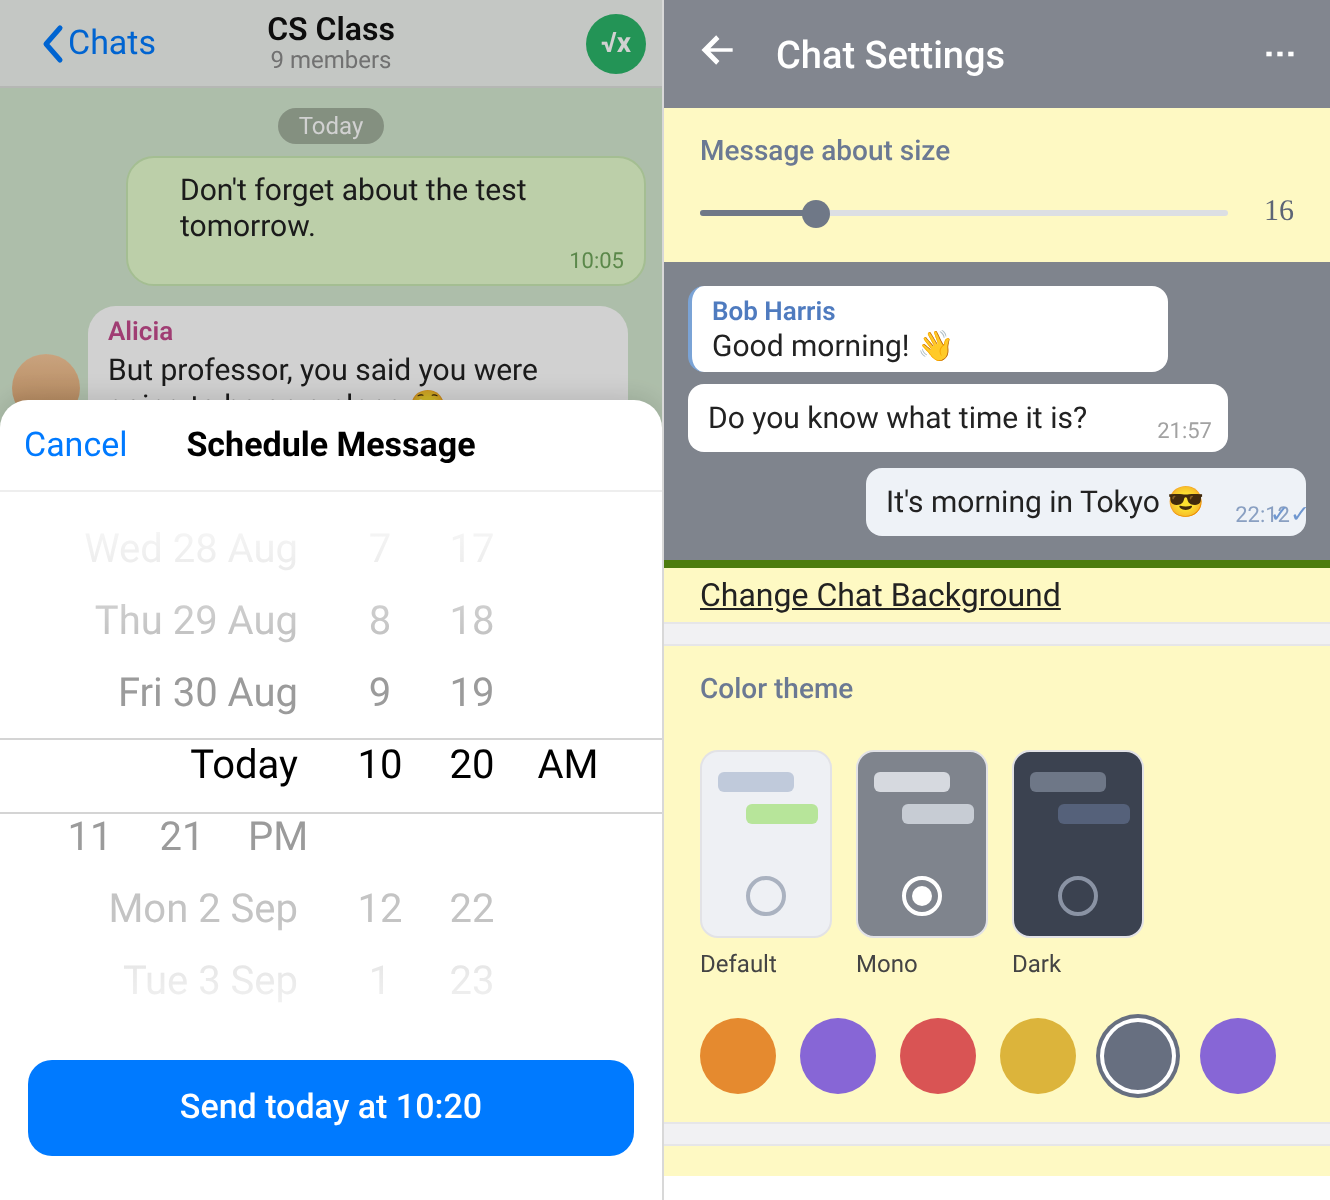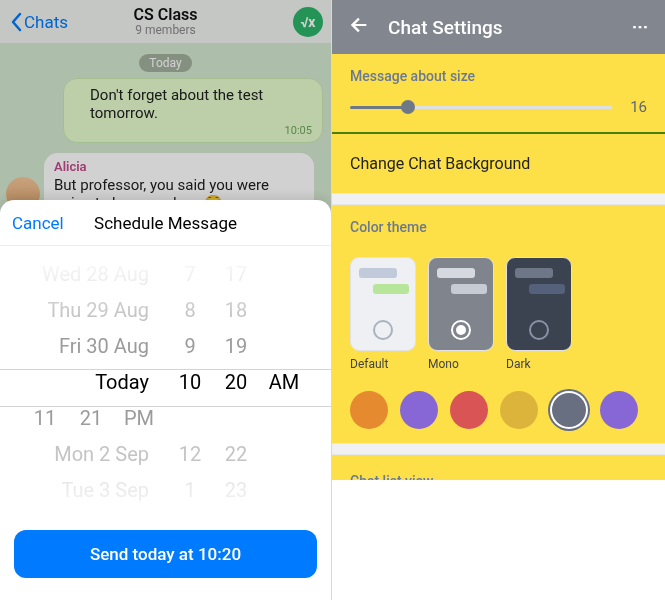--- a/index.html
+++ b/index.html
@@ -34,7 +34,7 @@
     backdrop-filter: blur(2px);
   }
   .chat-back {
-    position: absolute; left: 10px; top: 0; bottom:0;
+    position: absolute; left: 20px; top: 0; bottom:0;
     display:flex; align-items:center;
     color: #007aff; font-size: 17px;
   }

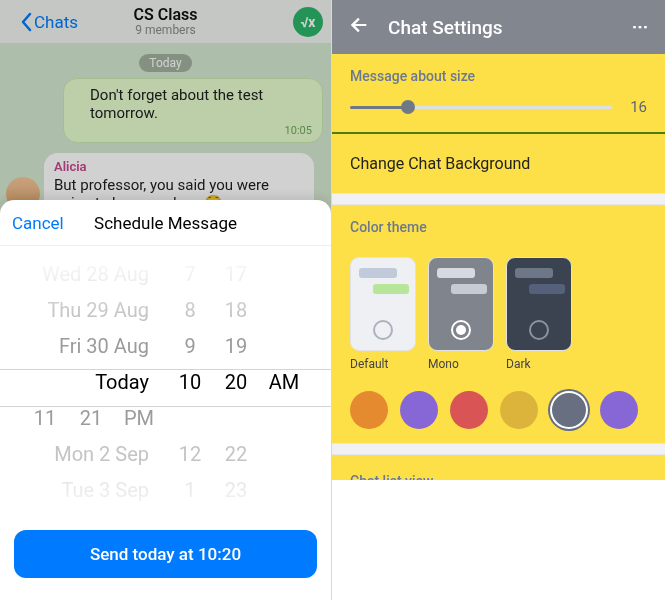--- a/index.html
+++ b/index.html
@@ -146,8 +146,8 @@
 
   
   .right {
-    width: 333px; height:480px;
-    background:#fde047;
+    width: 333px; height:588px;
+    background:#fef9c3;
     overflow:hidden;
     position:relative;
   }

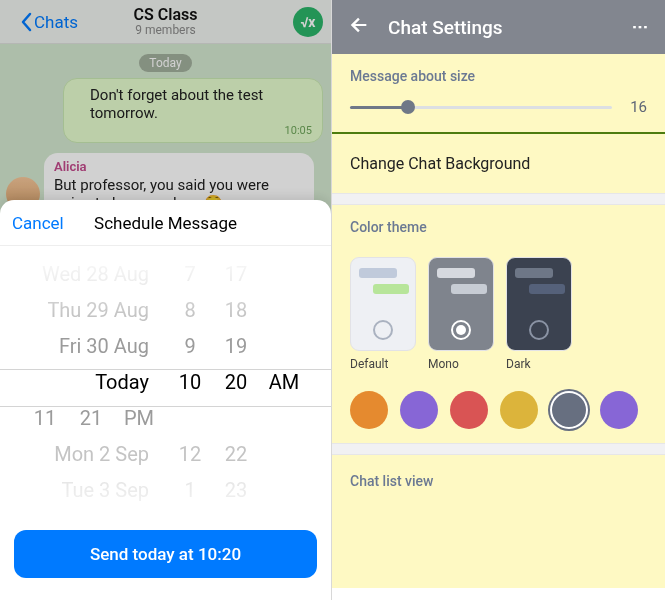--- a/index.html
+++ b/index.html
@@ -160,7 +160,7 @@
   .r-hdr .more { padding:6px 8px; letter-spacing:1px; transform:rotate(90deg); font-weight:700;}
   .r-sec { padding:14px 18px 16px; }
   .r-sec-title { color:#6b7993; font-size:14px; font-weight:500; margin-bottom:14px;}
-  .slider-row { display:flex; align-items:center; }
+  .slider-row { display:flex; align-items:center;font-family:Liberation Serif, serif; }
   .track {
     flex:1; height:3px; background:#dcdfe3; border-radius:2px; position:relative;
   }

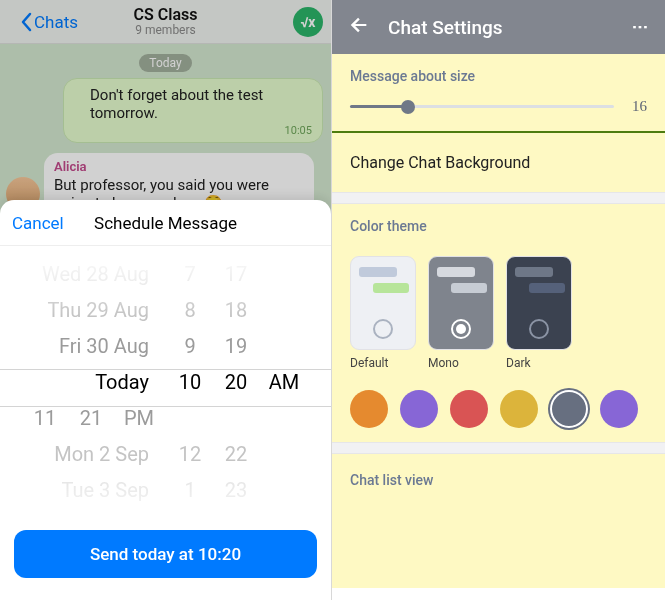--- a/index.html
+++ b/index.html
@@ -343,6 +343,21 @@
     </div>
   </div>
 
+  <div class="preview">
+    <div class="p-bubble-in">
+      <span class="nm">Bob Harris</span>
+      <span>Good morning! 👋</span>
+    </div>
+    <div class="p-bubble-in2">
+      <span>Do you know what time it is?</span>
+      <span class="ts">21:57</span>
+    </div>
+    <div class="p-bubble-out">
+      <span>It's morning in Tokyo 😎</span>
+      <span class="ts">22:12</span>
+      <span style="position:absolute;right:-2px;bottom:4px;color:#6f97d0;font-size:12px;">✓✓</span>
+    </div>
+  </div>
 
   <div class="r-row">Change Chat Background</div>
   <div class="r-divider"></div>

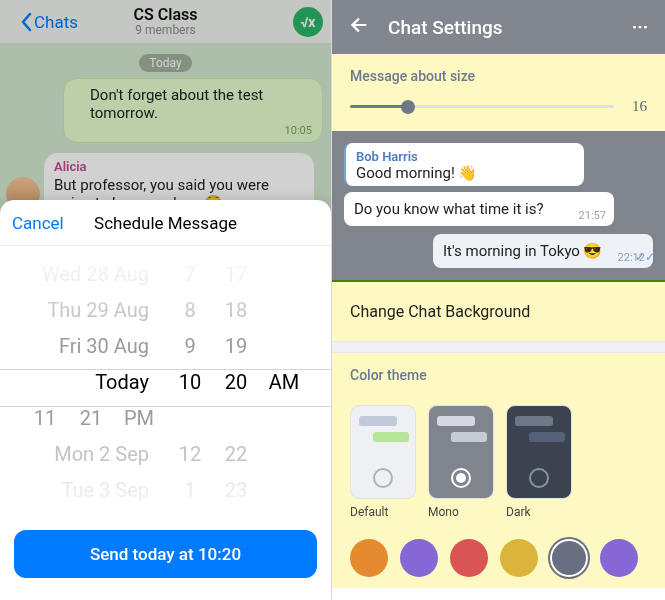--- a/index.html
+++ b/index.html
@@ -105,7 +105,7 @@
     position:absolute; left:12px; top:0; bottom:0; display:flex; align-items:center;
     color:#007aff; font-size:17px;
   }
-  .sheet-title { font-weight:400; font-size:17px; color:#000; }
+  .sheet-title { font-weight:700; font-size:17px; color:#000; }
   .picker { flex:1; position:relative; overflow:hidden; }
   .picker::before {
     content:""; position:absolute; left:0; right:0;

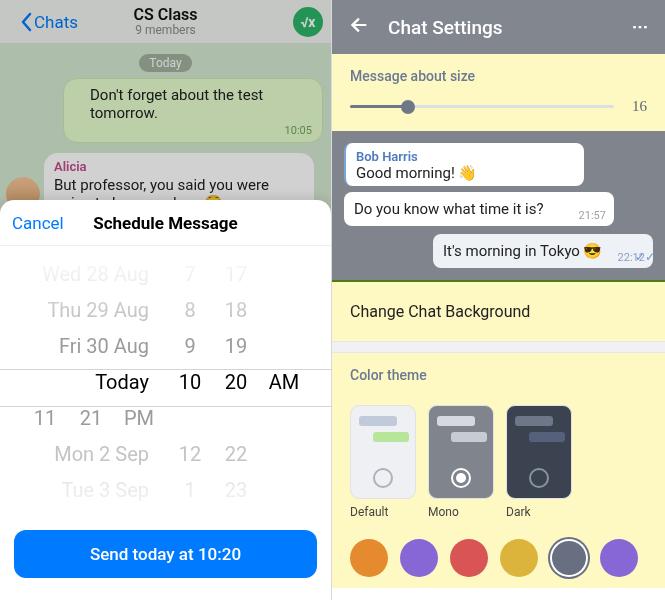--- a/index.html
+++ b/index.html
@@ -196,7 +196,7 @@
   }
   .p-bubble-out .ts { position:absolute; right:8px; bottom:4px; font-size:11px; color:#8aa0c2;}
   .r-row {
-    padding:20px 18px; font-size:16px; color:#222; border-top:2px solid #4d7c0f;
+    padding:4px 18px; font-size:16px; color:#222; border-top:4px solid #4d7c0f;text-decoration:underline;
   }
   .r-divider { height:12px; background:#f1f1f3; border-top:1px solid #e6e6e8; border-bottom:1px solid #e6e6e8;}
   .themes {

